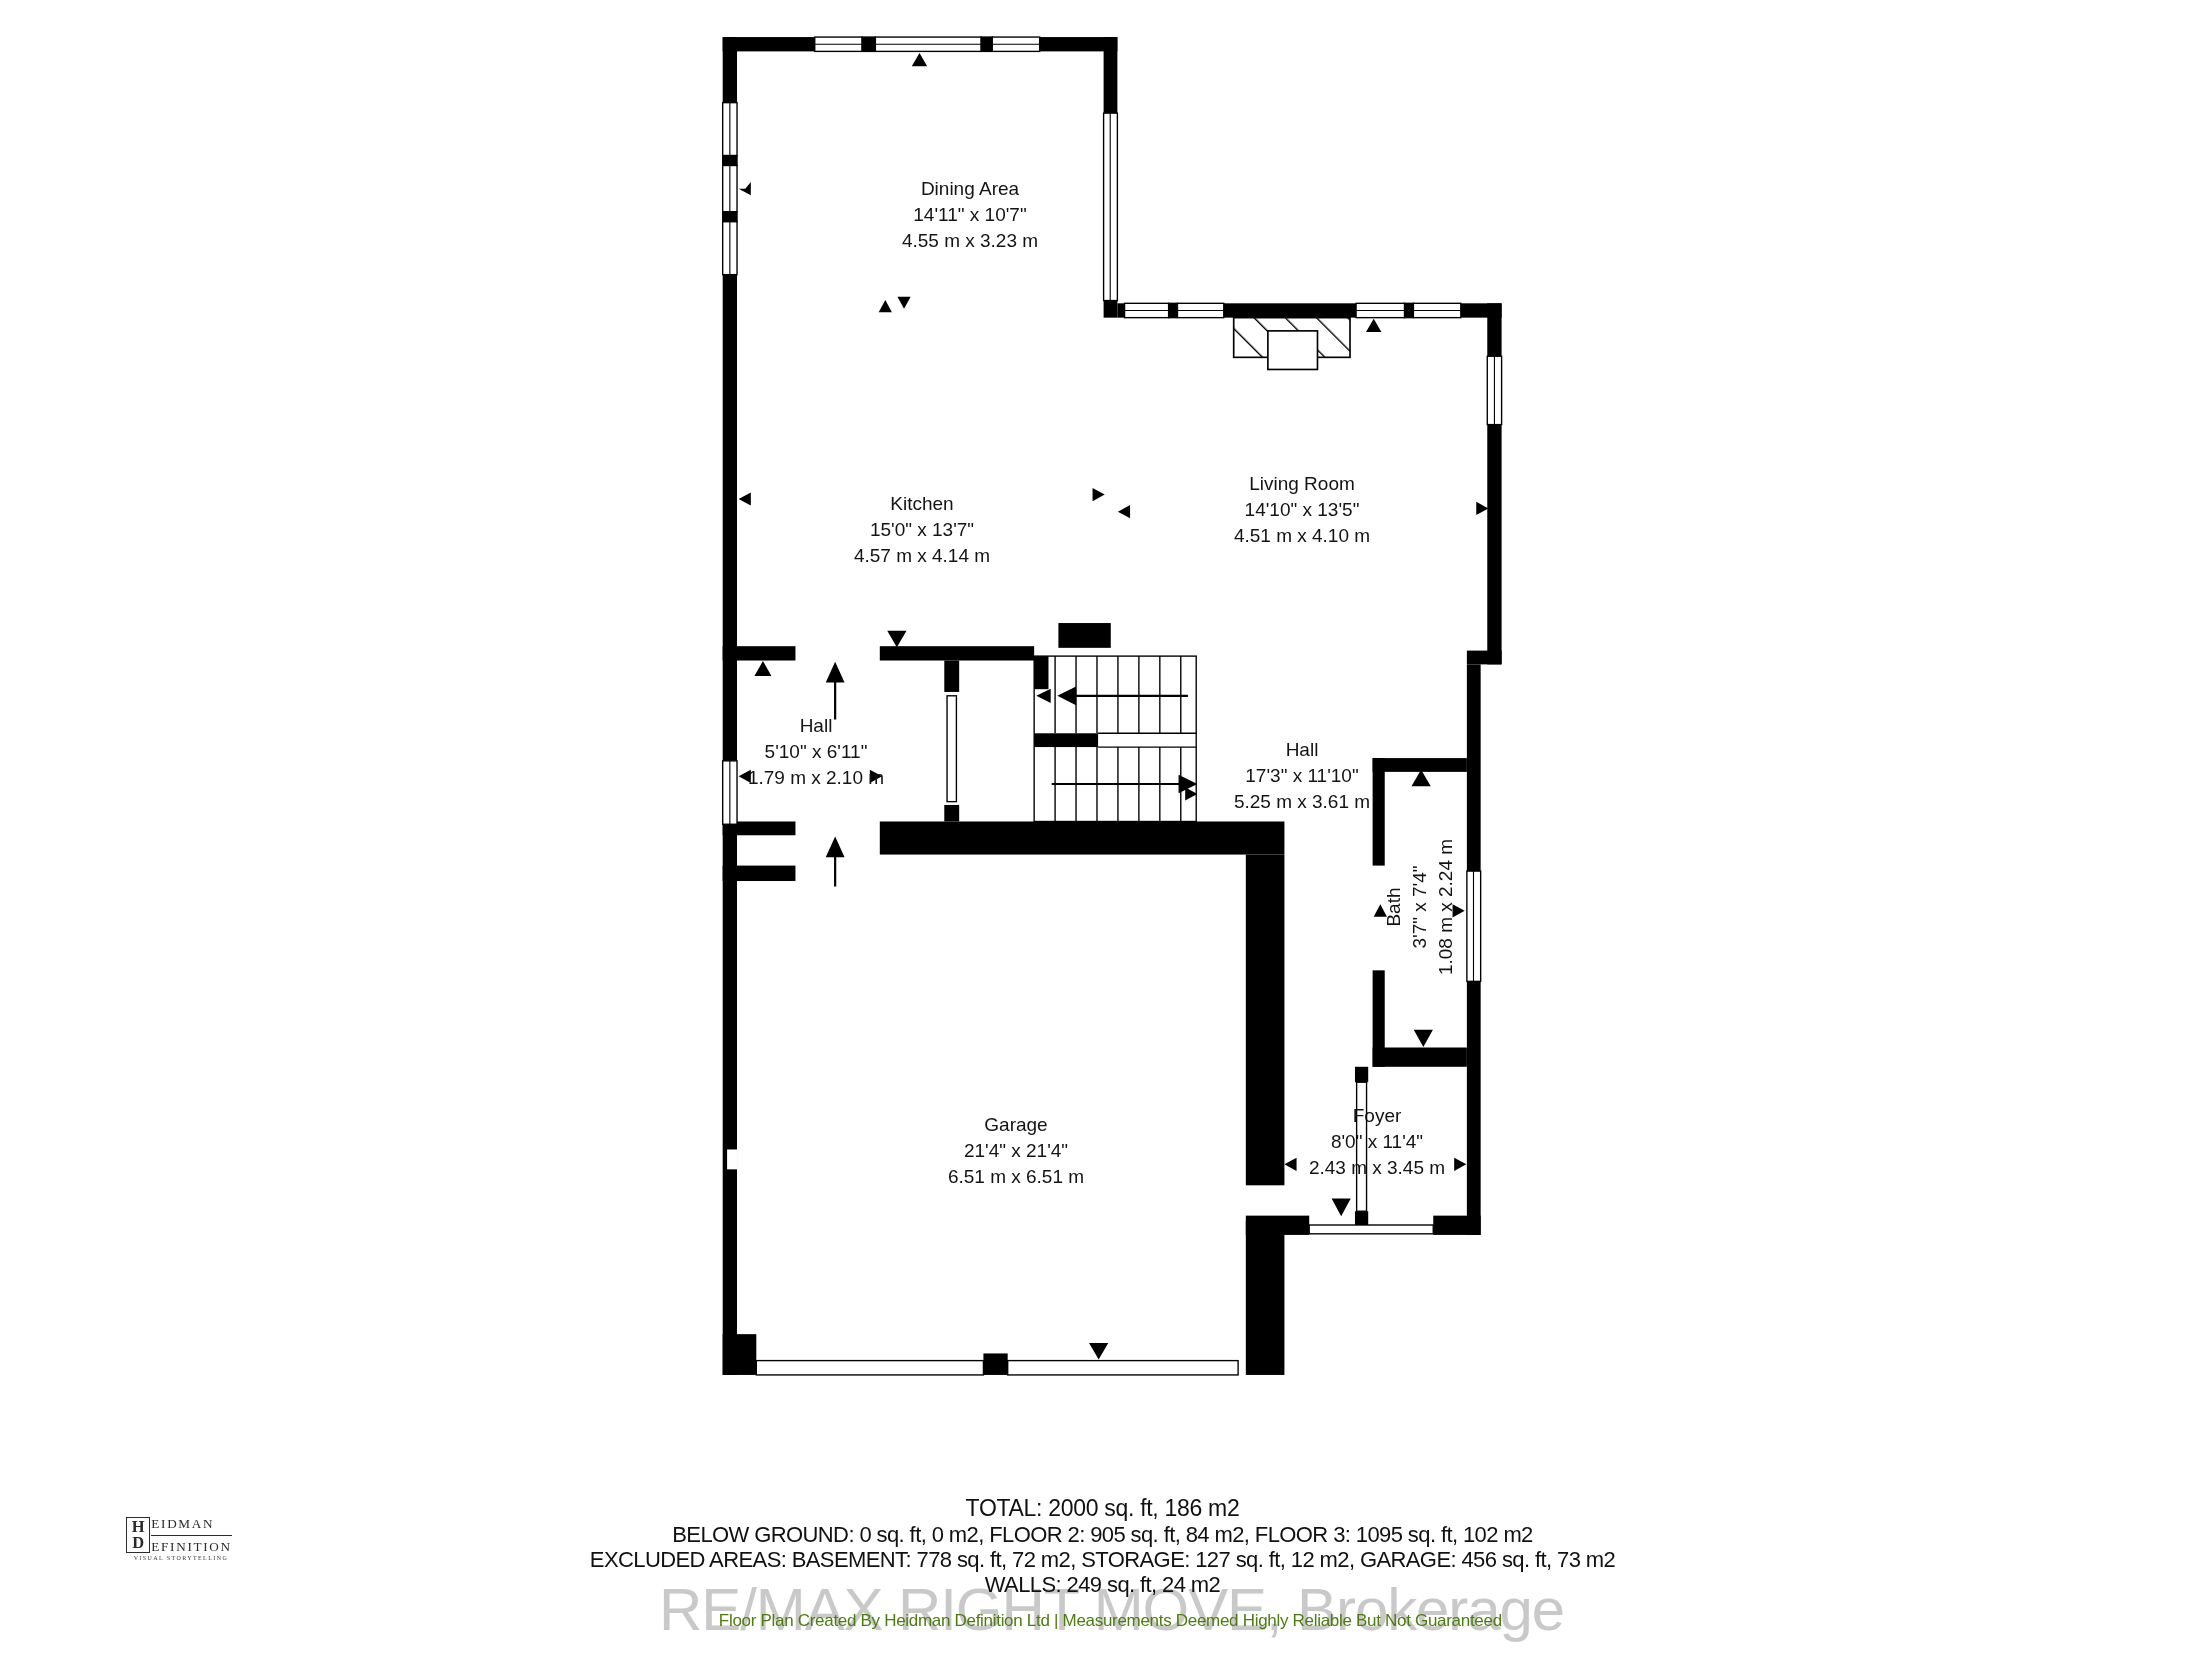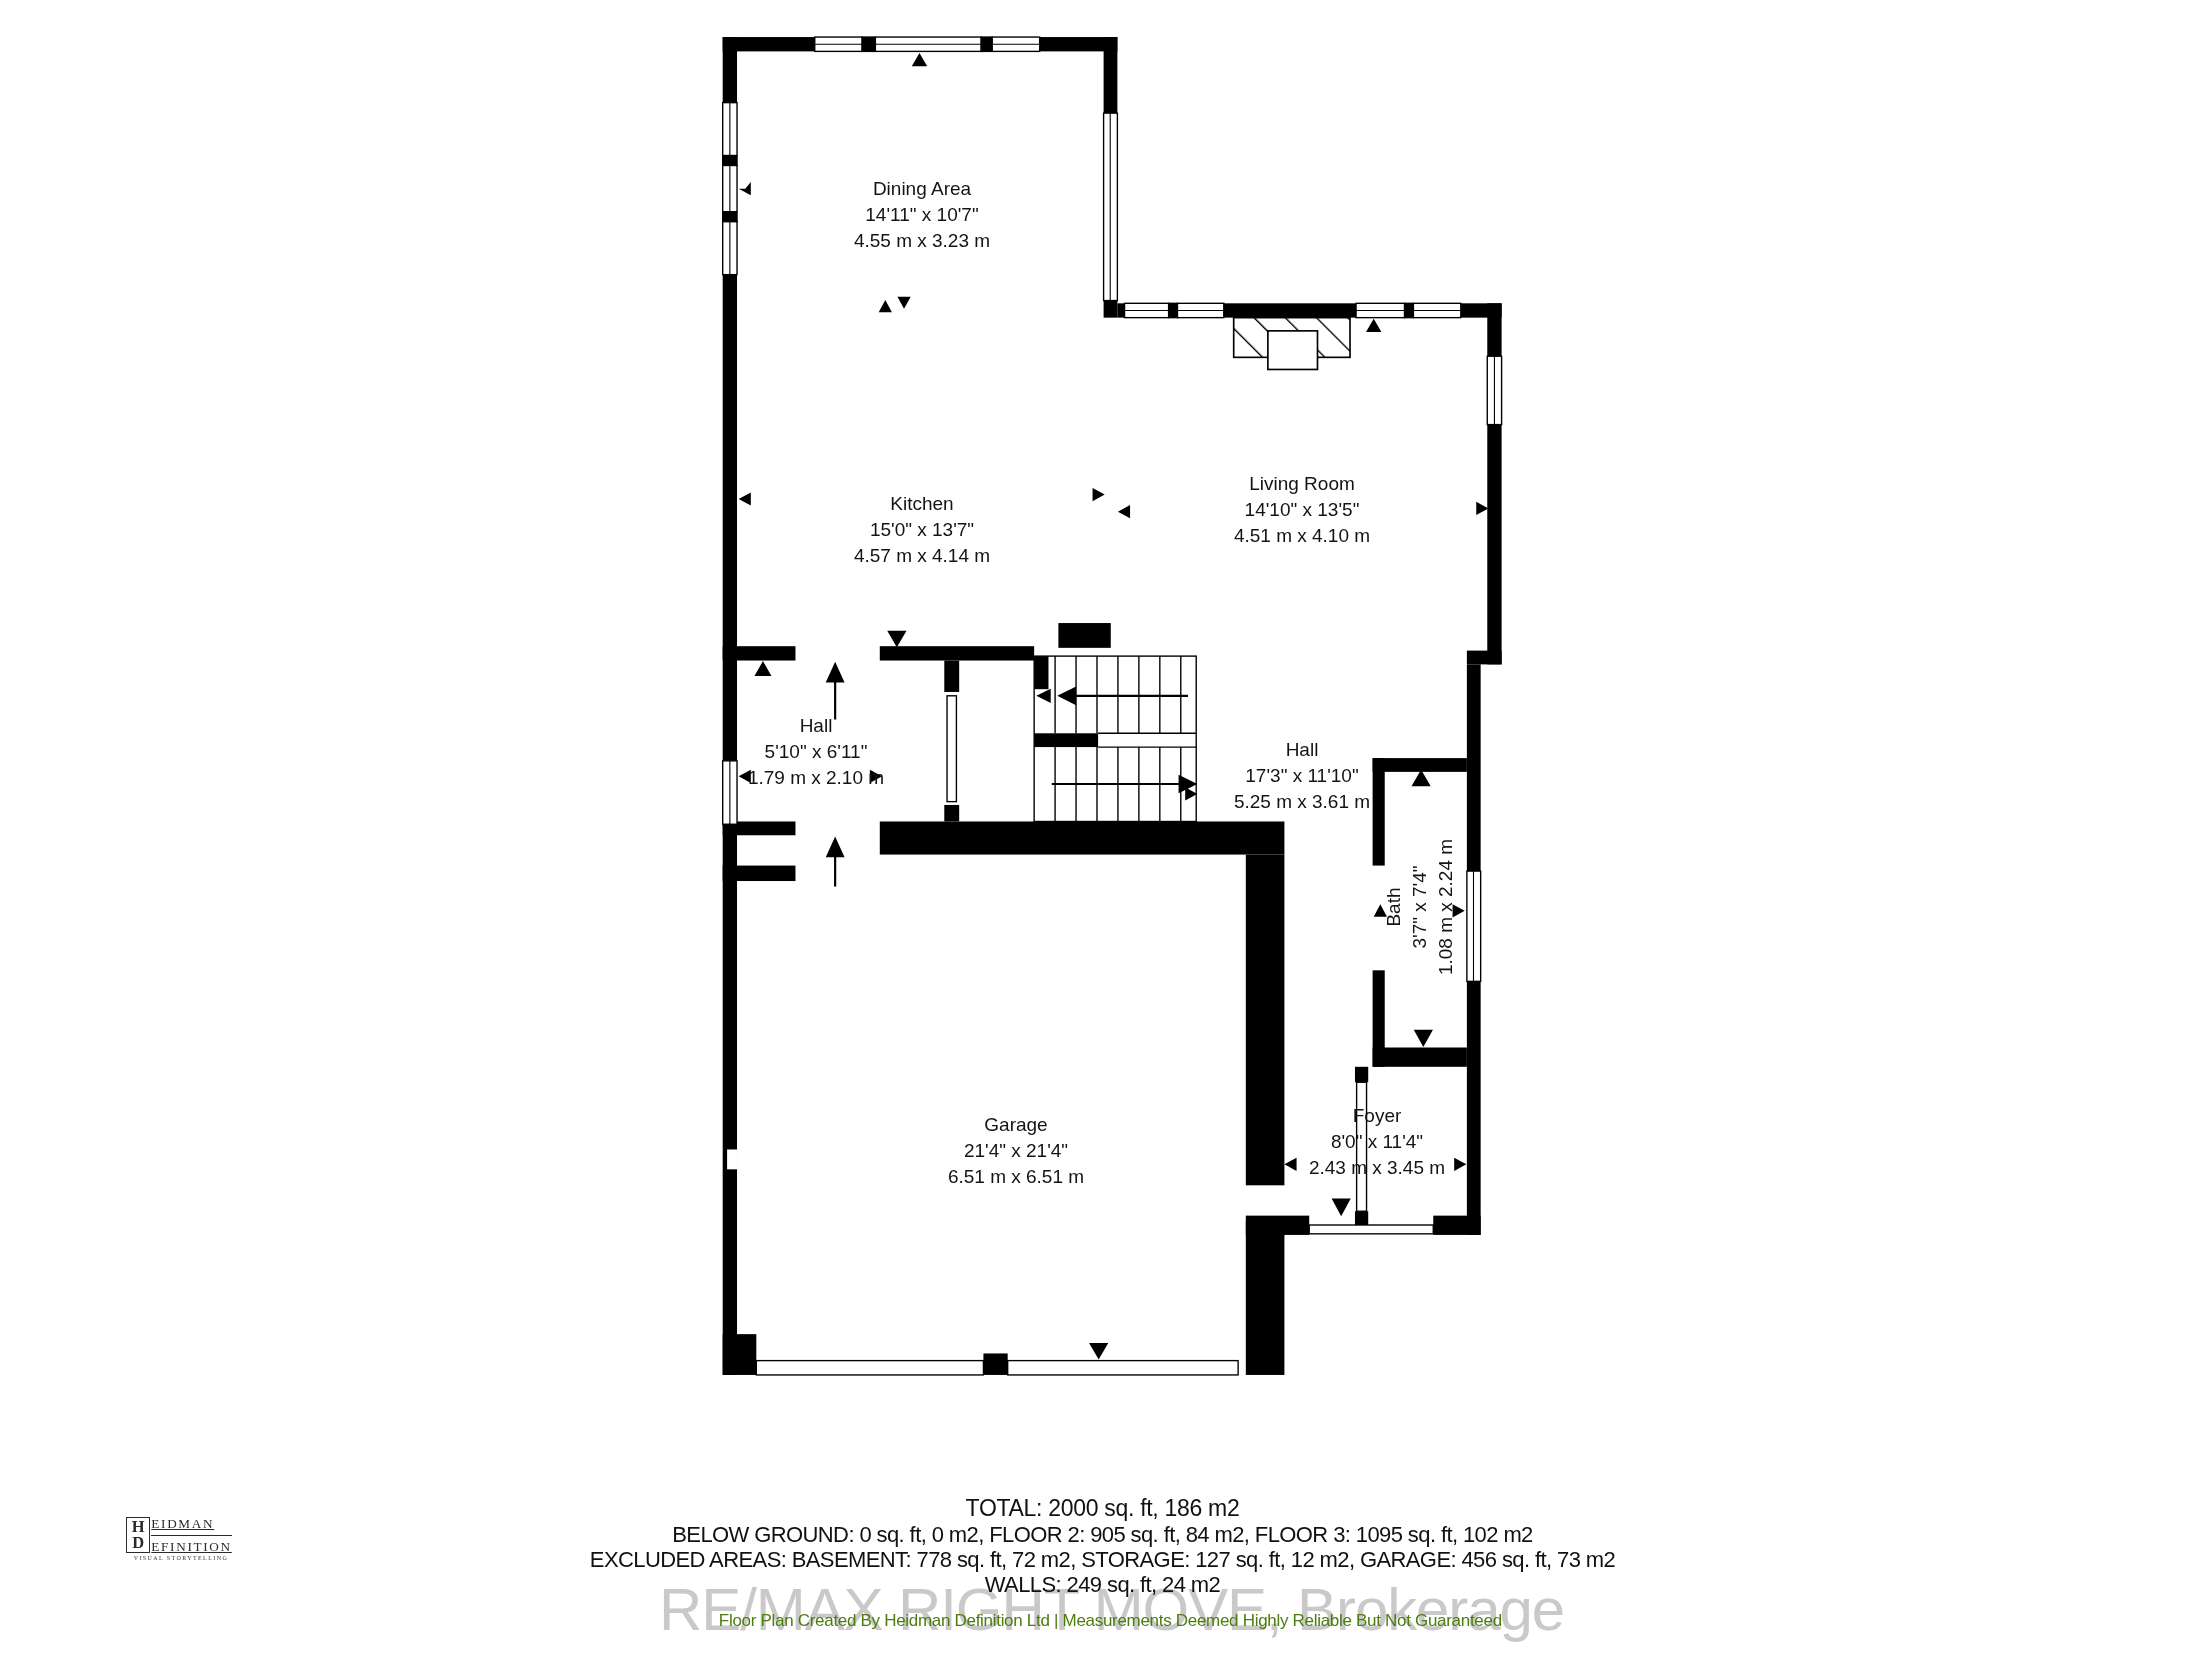--- a/index.html
+++ b/index.html
@@ -233,7 +233,7 @@
     </g>
   </svg>
 
-  <div class="room-label" style="left:922px;top:215px">
+  <div class="room-label" style="left:970px;top:215px">
     <div>Dining Area</div>
     <div>14'11" x 10'7"</div>
     <div>4.55 m x 3.23 m</div>

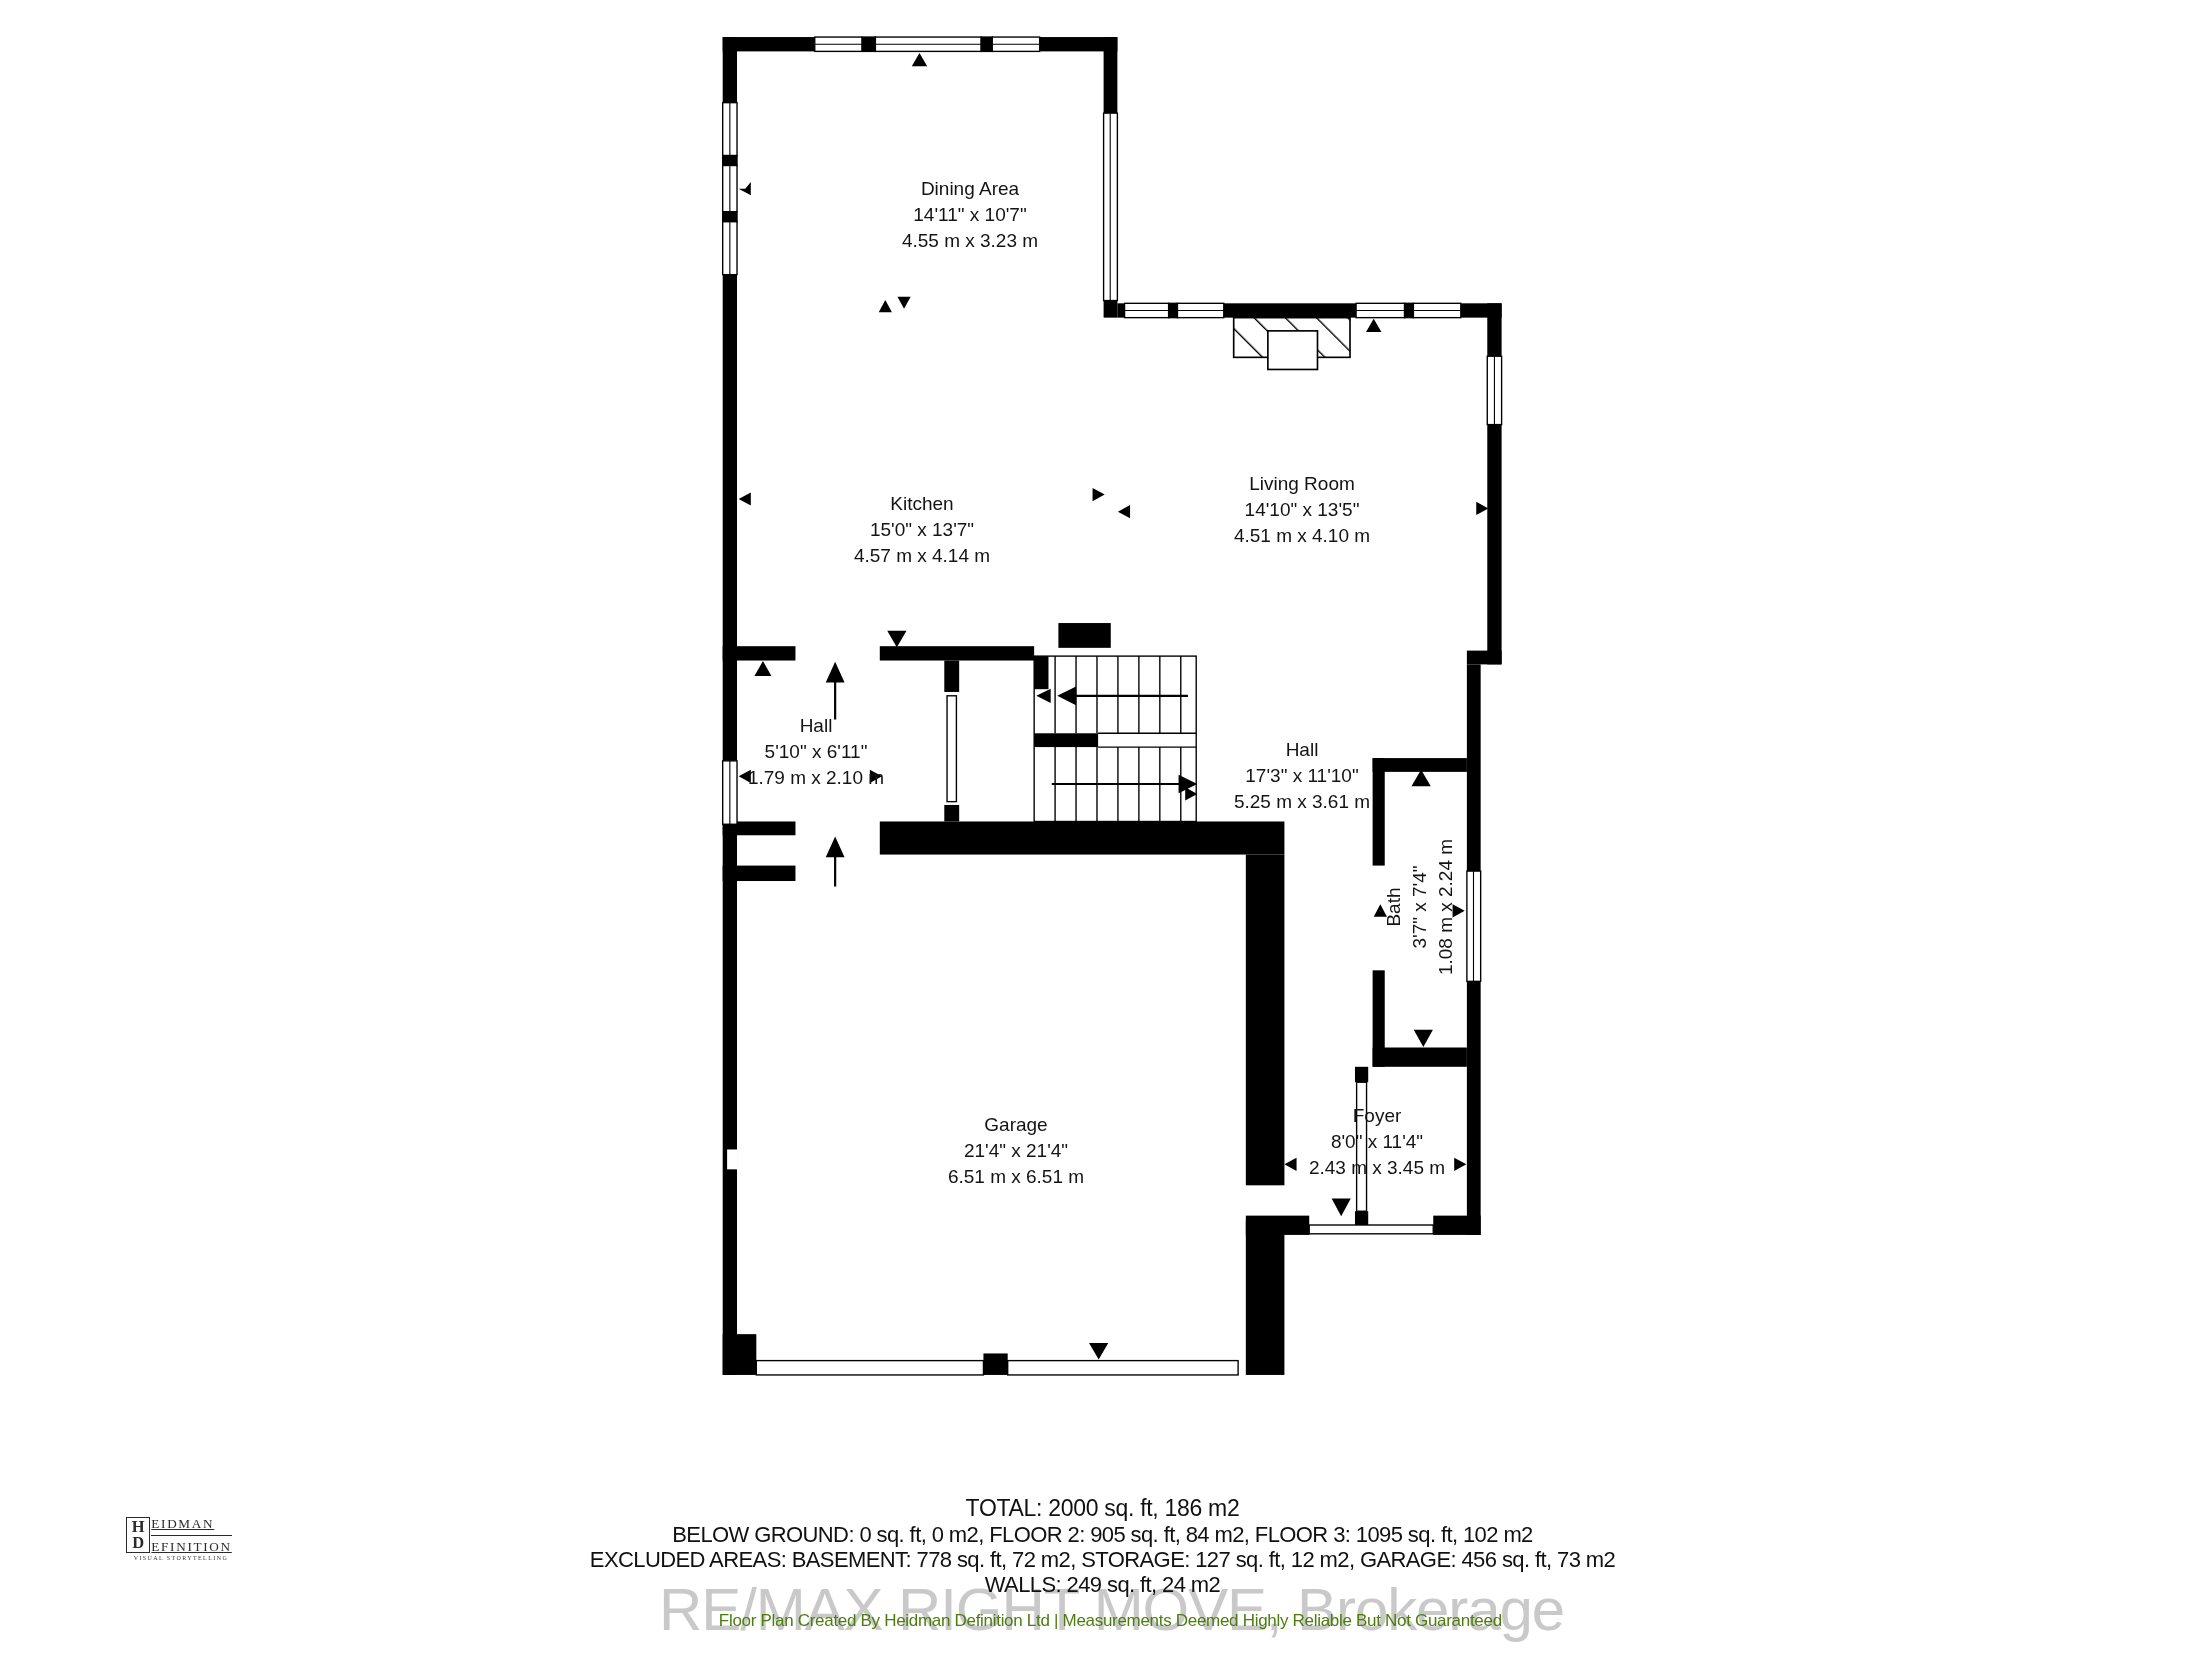--- a/index.html
+++ b/index.html
@@ -24,7 +24,7 @@
             display:flex;flex-direction:column;justify-content:space-between;}
   .logo-box span{font-size:16.5px;line-height:16.5px;font-weight:bold;}
   .logo-words{display:flex;flex-direction:column;justify-content:space-between;margin-left:1.1px;}
-  .logo-words .w{font-size:13.2px;line-height:13.2px;letter-spacing:1.7px;text-decoration:underline;}
+  .logo-words .w{font-size:13.2px;line-height:13.2px;letter-spacing:1.7px;}
   .logo-words .divider{border-top:1.1px solid #2a2a2a;width:100%;margin:1.1px 0;}
   .logo-tag{font-size:6px;letter-spacing:1.4px;margin-top:2.2px;margin-left:7.7px;color:#3a3a3a;white-space:nowrap;}
 </style>

